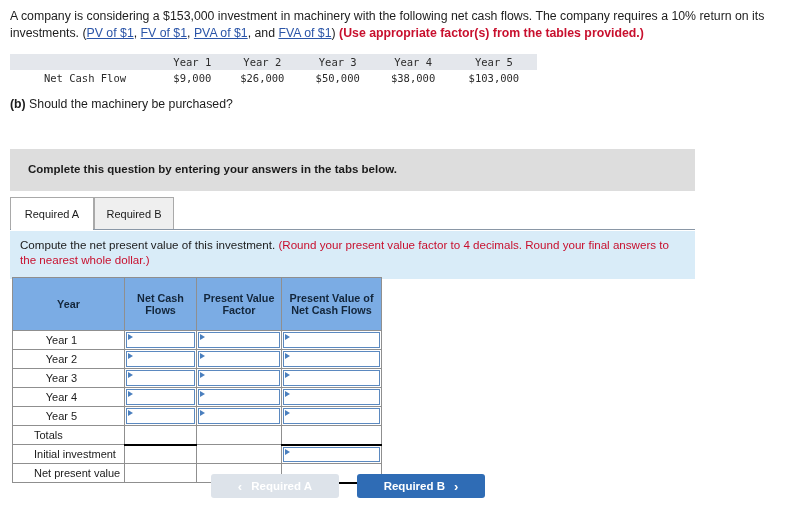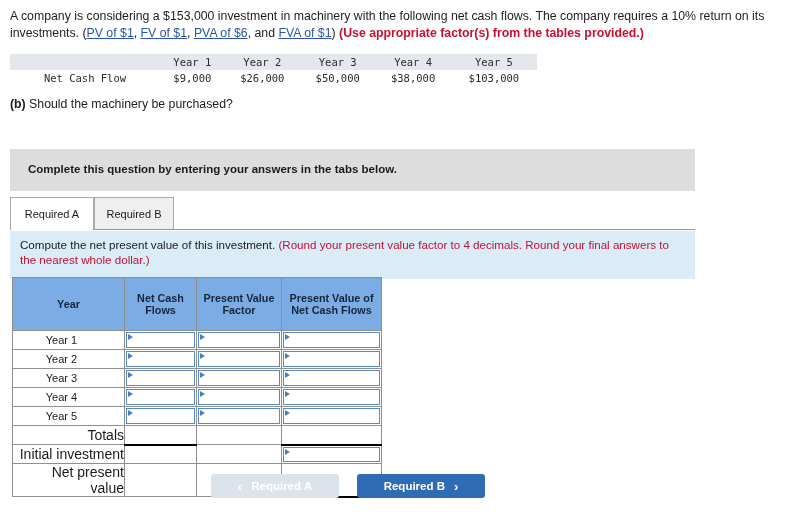--- a/index.html
+++ b/index.html
@@ -236,7 +236,7 @@
 
 <div class="prompt">
   <span>A company is considering a $153,000 investment in machinery with the following net cash flows. The company requires a 10% return</span>
-  <span>on its investments. (</span><a href="#">PV of $1</a><span>, </span><a href="#">FV of $1</a><span>, </span><a href="#">PVA of $6</a><span>, and </span><a href="#">FVA of $1</a><span>) </span><span class="emph">(Use appropriate factor(s) from the tables provided.)</span>
+  <span>on its investments. (</span><a href="#">PV of $1</a><span>, </span><a href="#">FV of $1</a><span>, </span><a href="#">PVA of $1</a><span>, and </span><a href="#">FVA of $1</a><span>) </span><span class="emph">(Use appropriate factor(s) from the tables provided.)</span>
 </div>
 
 <table class="cf-table">

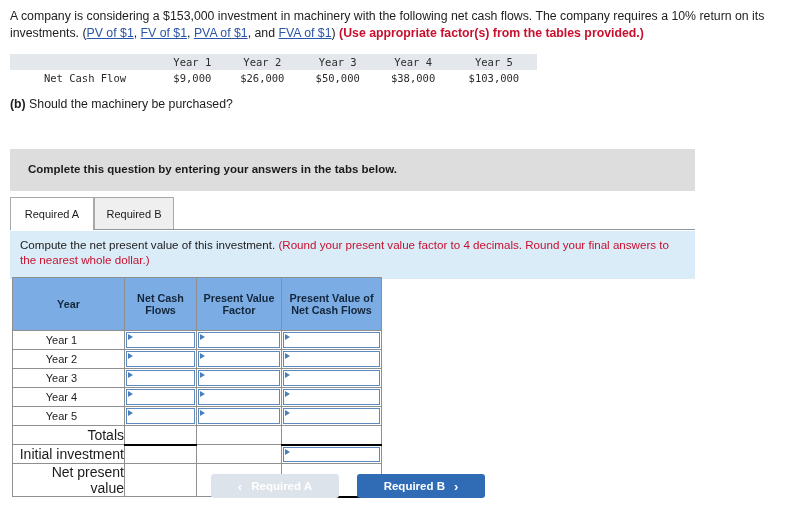--- a/index.html
+++ b/index.html
@@ -196,9 +196,9 @@
     font-size: 11px;
   }
   .grid td.rl-left {
-    text-align: right;
-    padding-left: 5px;
-    font-size: 14px;
+    text-align: left;
+    padding-left: 21px;
+    font-size: 11px;
   }
 
   

